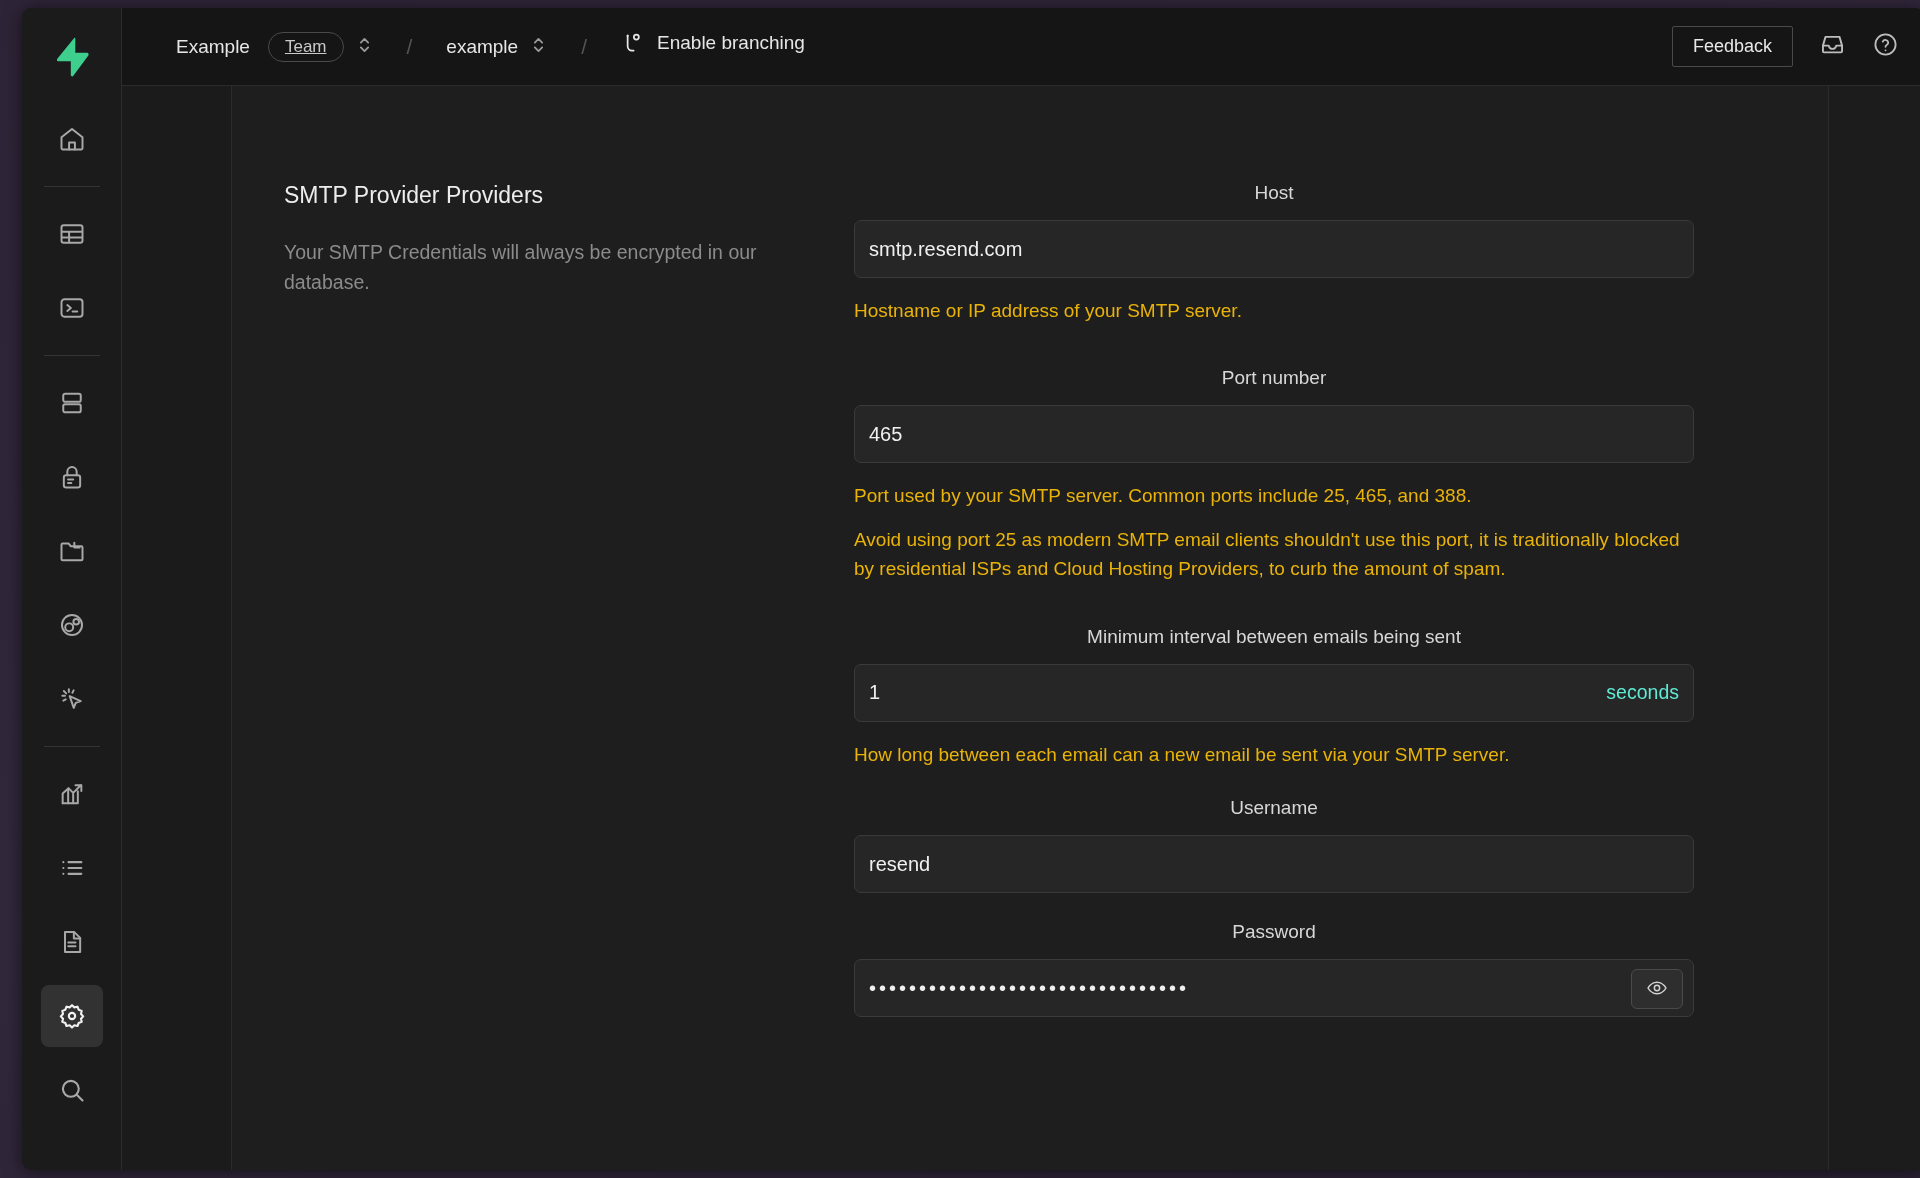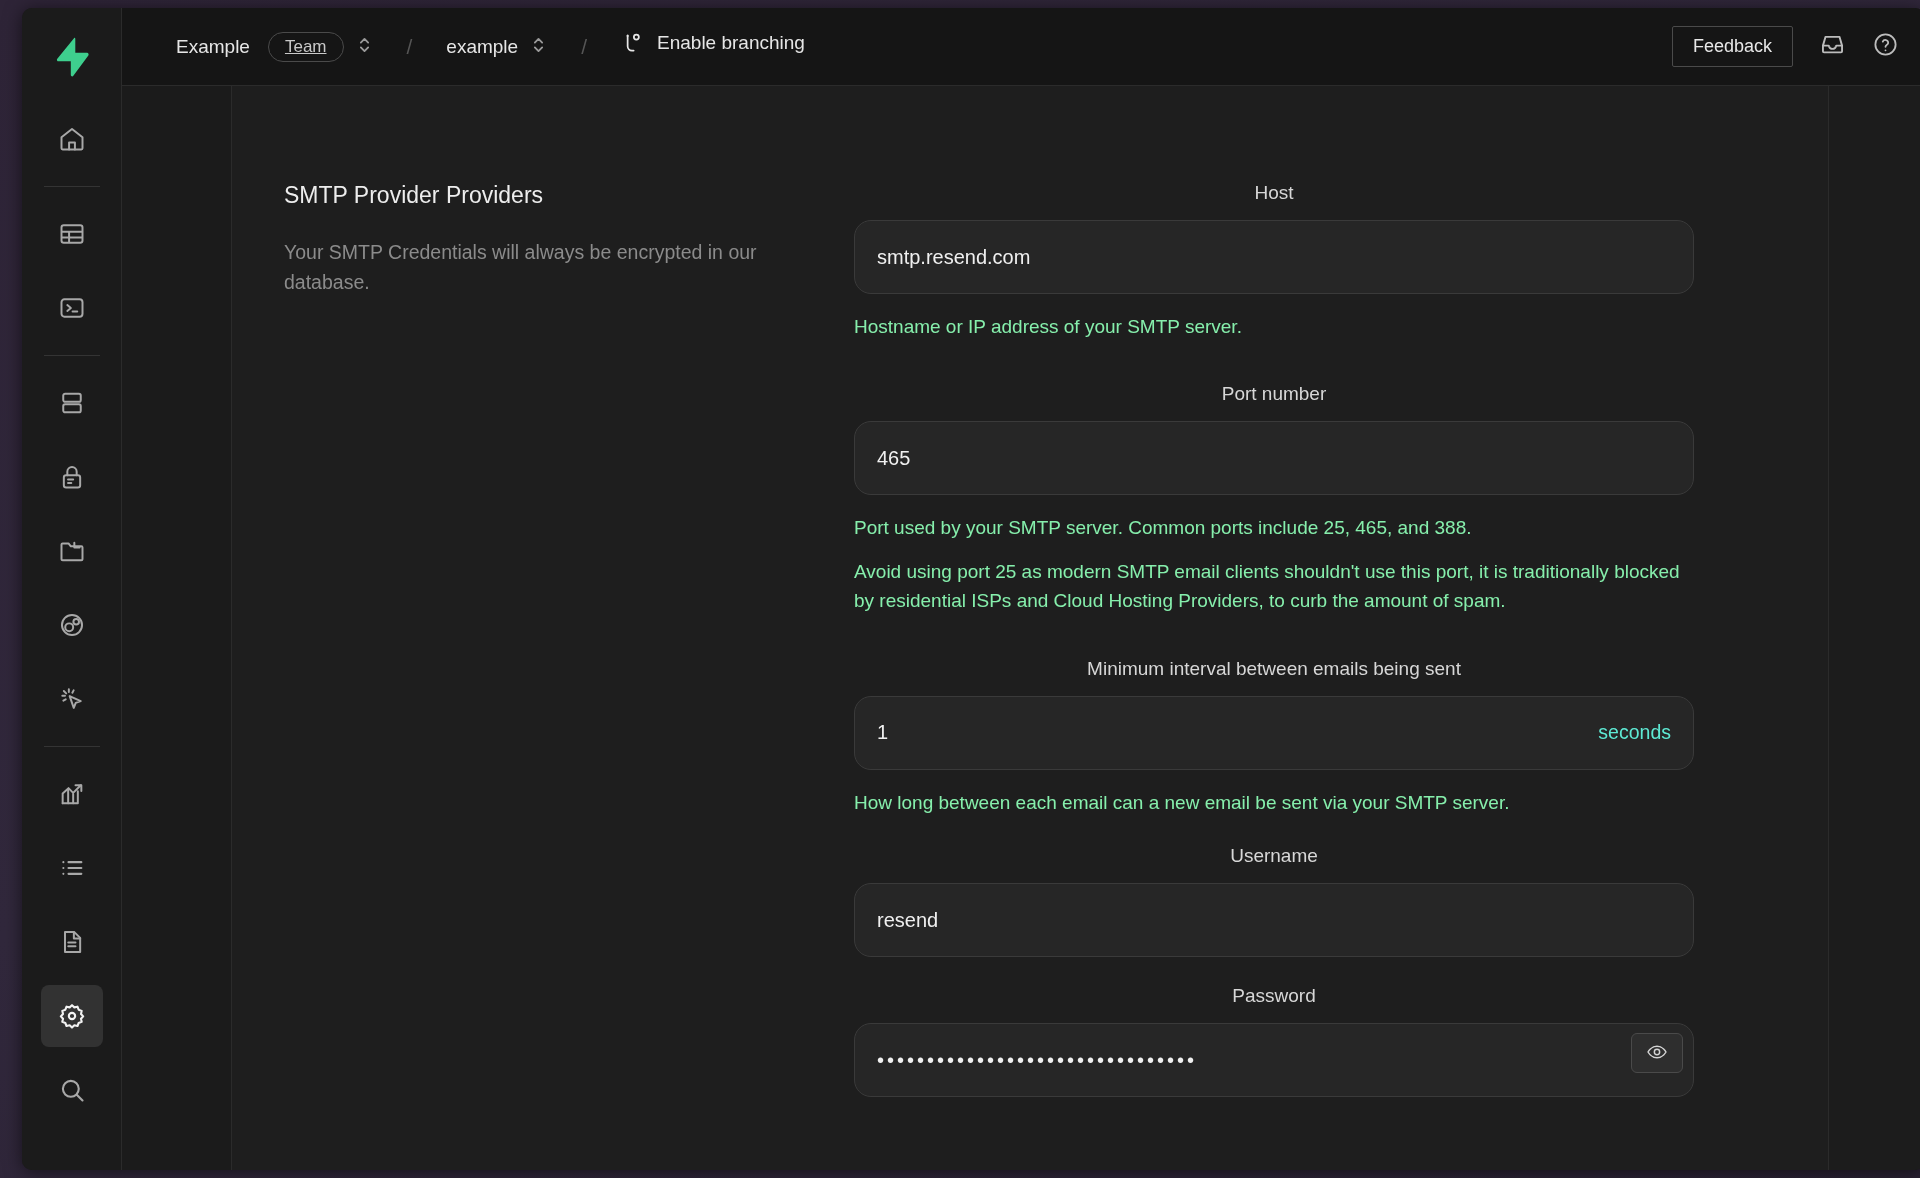--- a/index.html
+++ b/index.html
@@ -138,9 +138,9 @@
     display: flex; align-items: center;
     background: #262626;
     border: 1px solid #3a3a3a;
-    border-radius: 17px;
-    height: 74px;
-    padding: 0 22px;
+    border-radius: 7px;
+    height: 58px;
+    padding: 0 14px;
   }
   .input-shell input {
     flex: 1 1 auto;

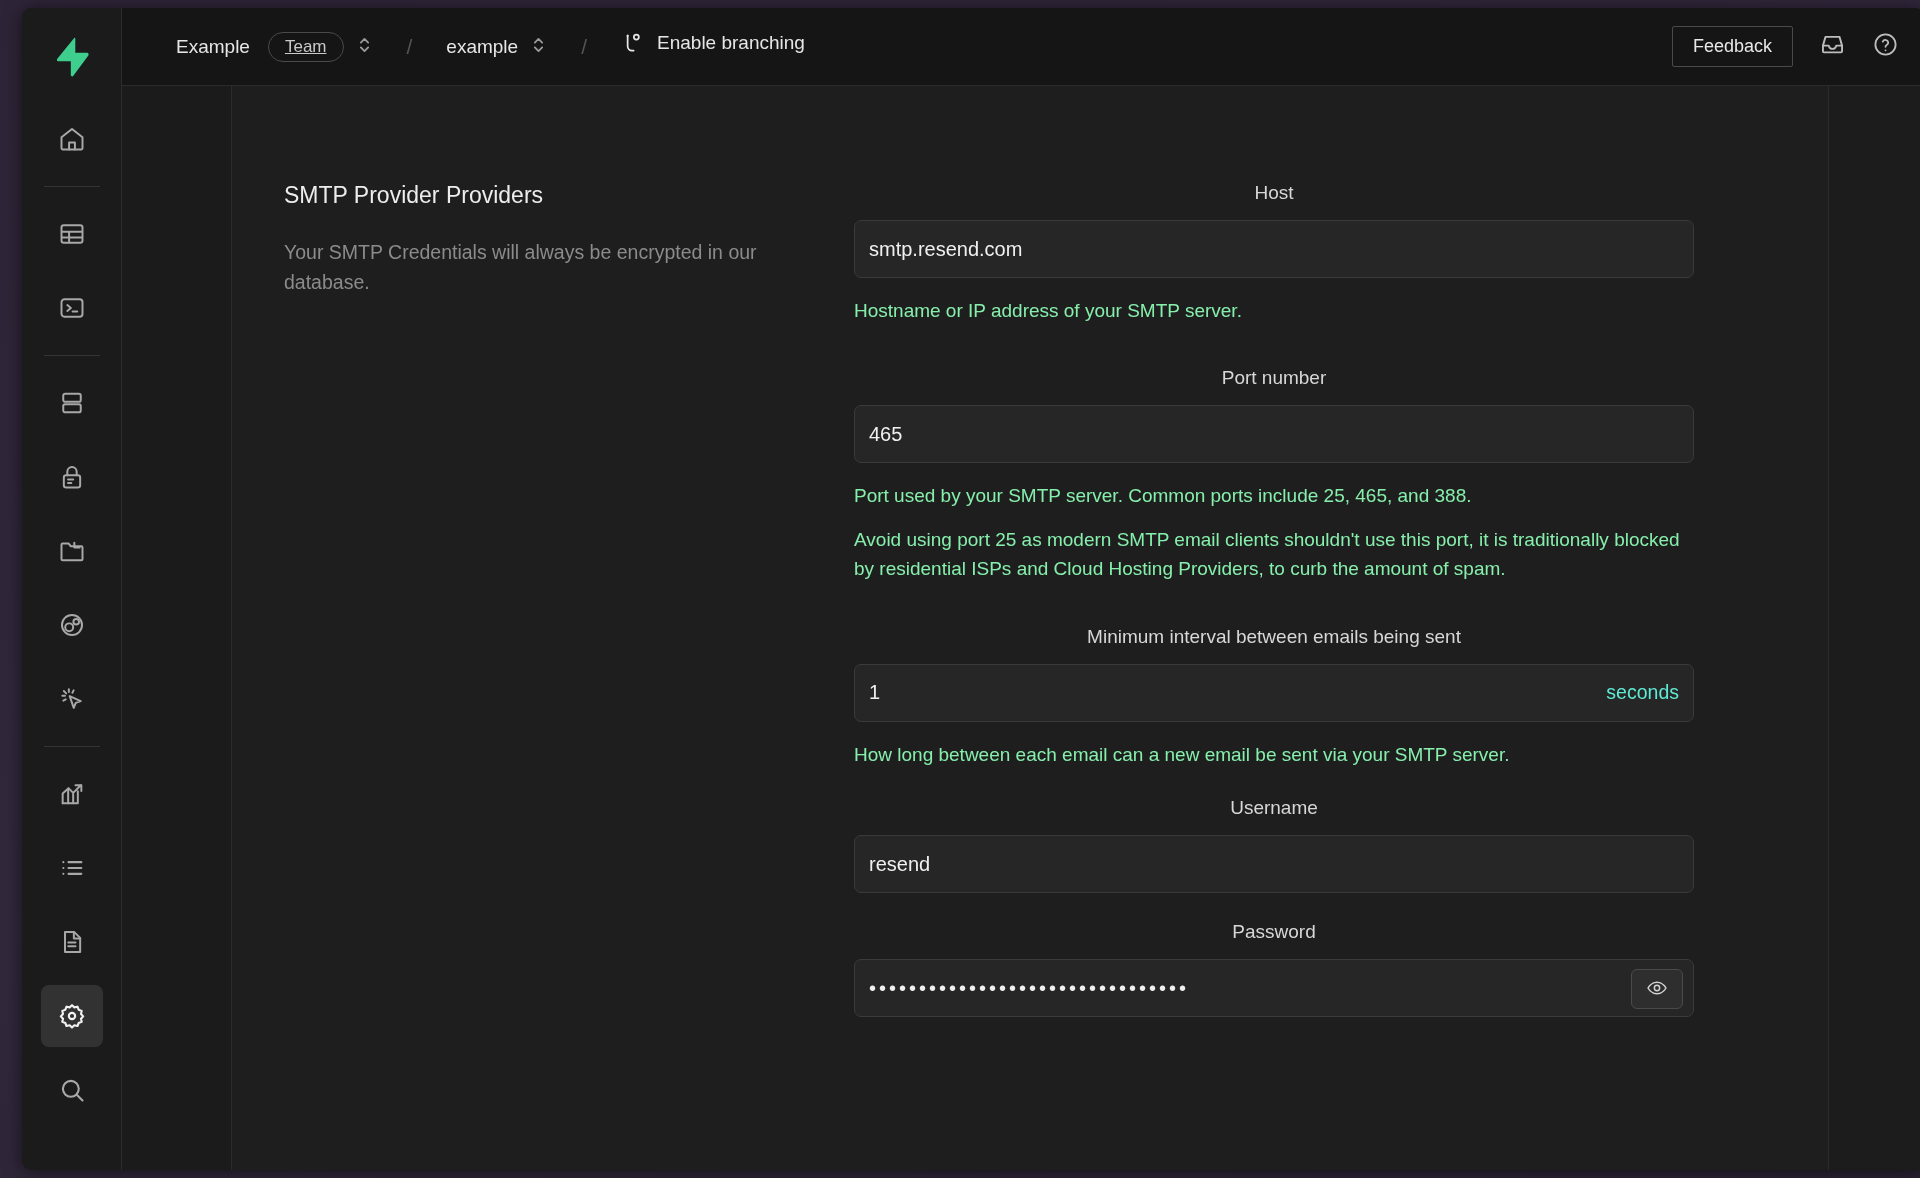--- a/index.html
+++ b/index.html
@@ -153,7 +153,7 @@
   }
   .input-suffix { color: #5eead4; font-size: 19.5px; padding-left: 14px; }
   .help {
-    color: #86efac; font-size: 19px; line-height: 1.55;
+    color: #eab308; font-size: 19px; line-height: 1.55;
     margin-top: 18px;
   }
   .help.tight { margin-top: 14px; }

